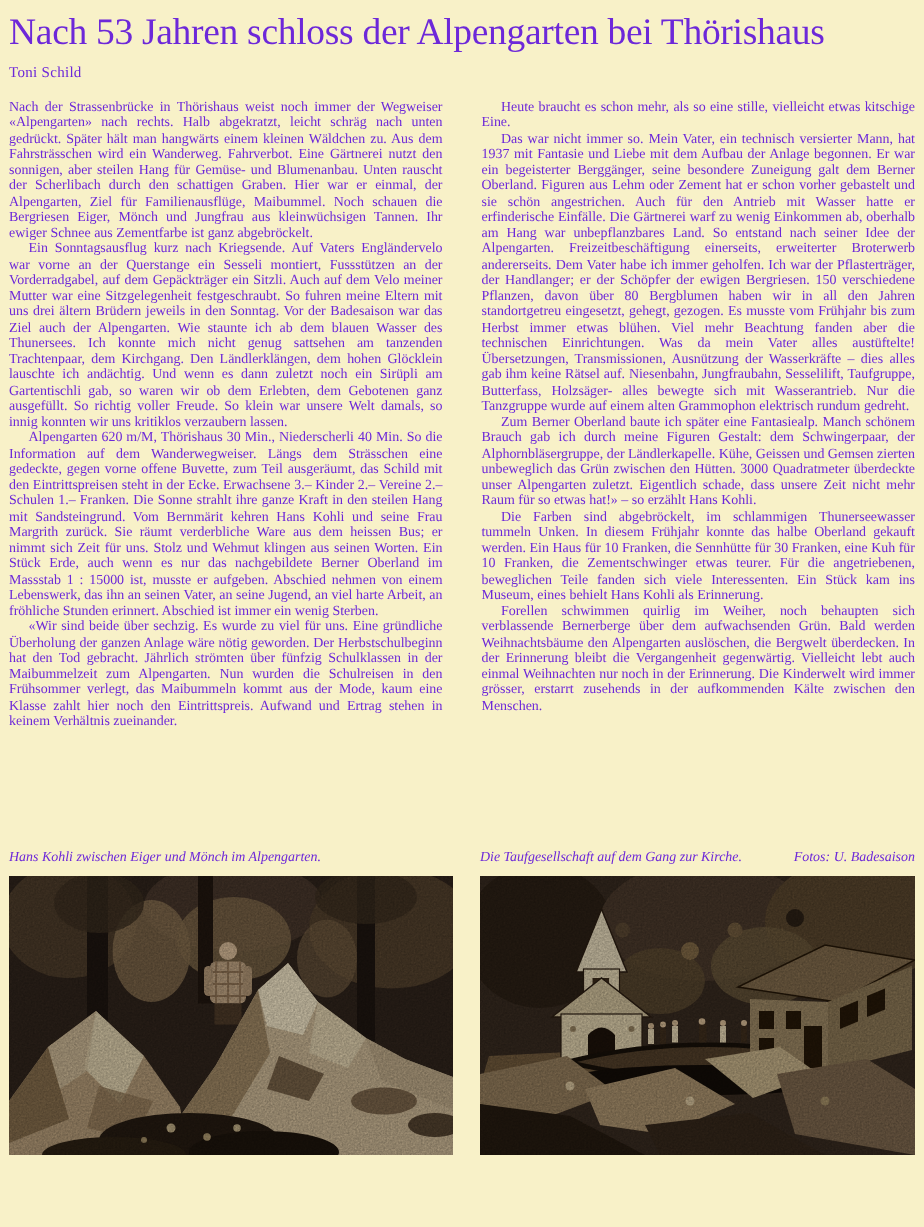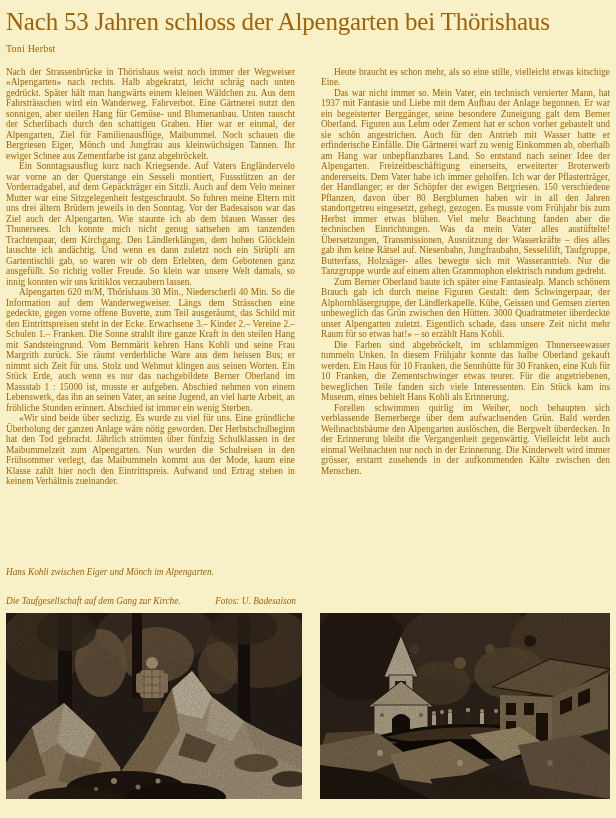--- a/index.html
+++ b/index.html
@@ -8,7 +8,7 @@
     width:616px;height:818px;
     margin:0 auto;
     background:#f8f1c8;
-    color:#a16207;
+    color:#6d28d9;
     font-family:"Liberation Serif", serif;
     box-sizing:border-box;
     padding:6px 6px 0 6px;

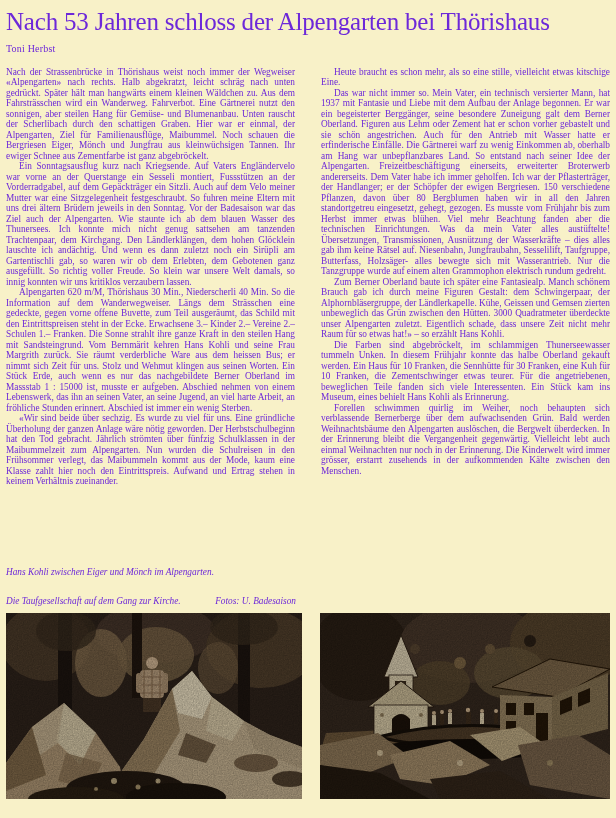--- a/index.html
+++ b/index.html
@@ -72,7 +72,7 @@
 
   <header class="masthead">
     <h1>Nach 53 Jahren schloss der Alpengarten bei Thörishaus</h1>
-    <div class="byline">Toni Herbst</div>
+    <div class="byline">Toni Schild</div>
   </header>
 
   <div class="columns">

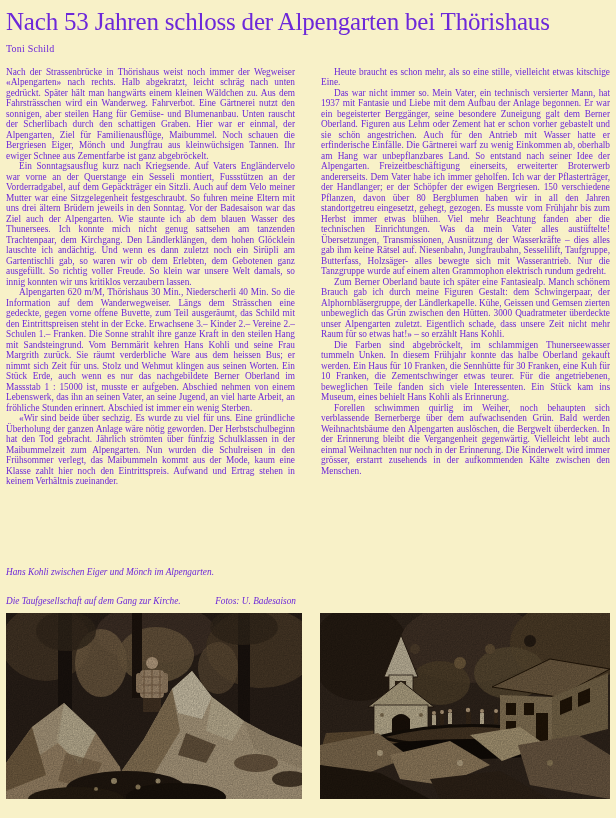--- a/index.html
+++ b/index.html
@@ -51,7 +51,6 @@
     font-size:9.3px;
     font-style:italic;
     line-height:11px;
-    flex-direction:column;
   }
   .cap-left{width:296px;}
   .cap-right{width:290px;display:flex;justify-content:space-between;}

